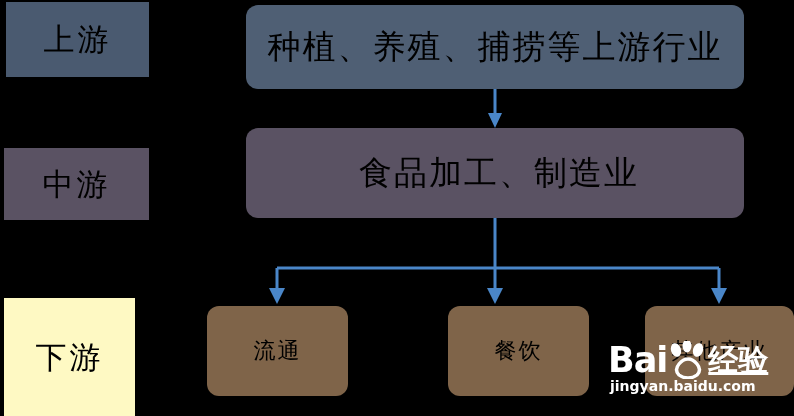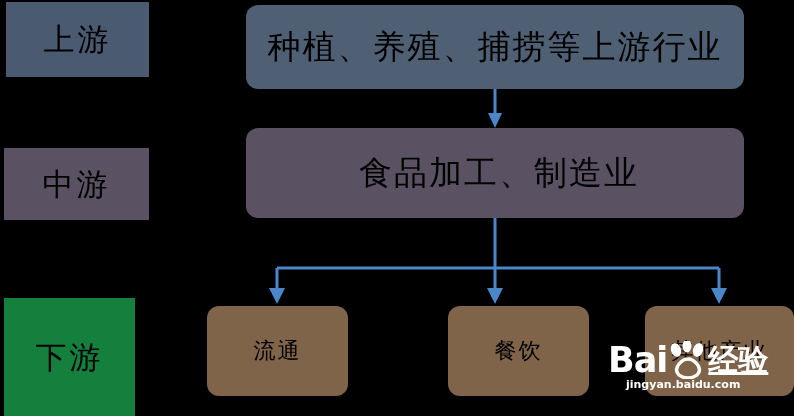--- a/index.html
+++ b/index.html
@@ -42,7 +42,7 @@
   }
   #tier-downstream {
     left: 4px;  top: 298px; width: 131px; height: 118px;
-    background: #15803d;
+    background: #fef9c3;
   }
 
   

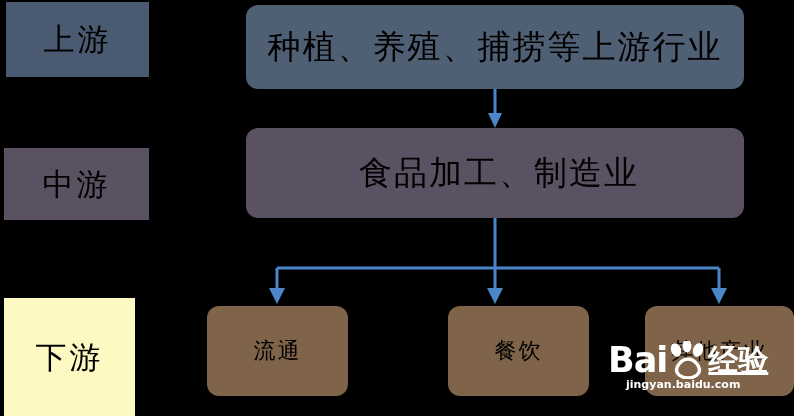--- a/index.html
+++ b/index.html
@@ -130,9 +130,9 @@
   }
   #wm-url {
     position: absolute;
-    left: 18px;
+    left: 2px;
     top: 46px;
-    font-size: 11px;
+    font-size: 14px;
     font-weight: bold;
     color: #ffffff;
     letter-spacing: 0px;

